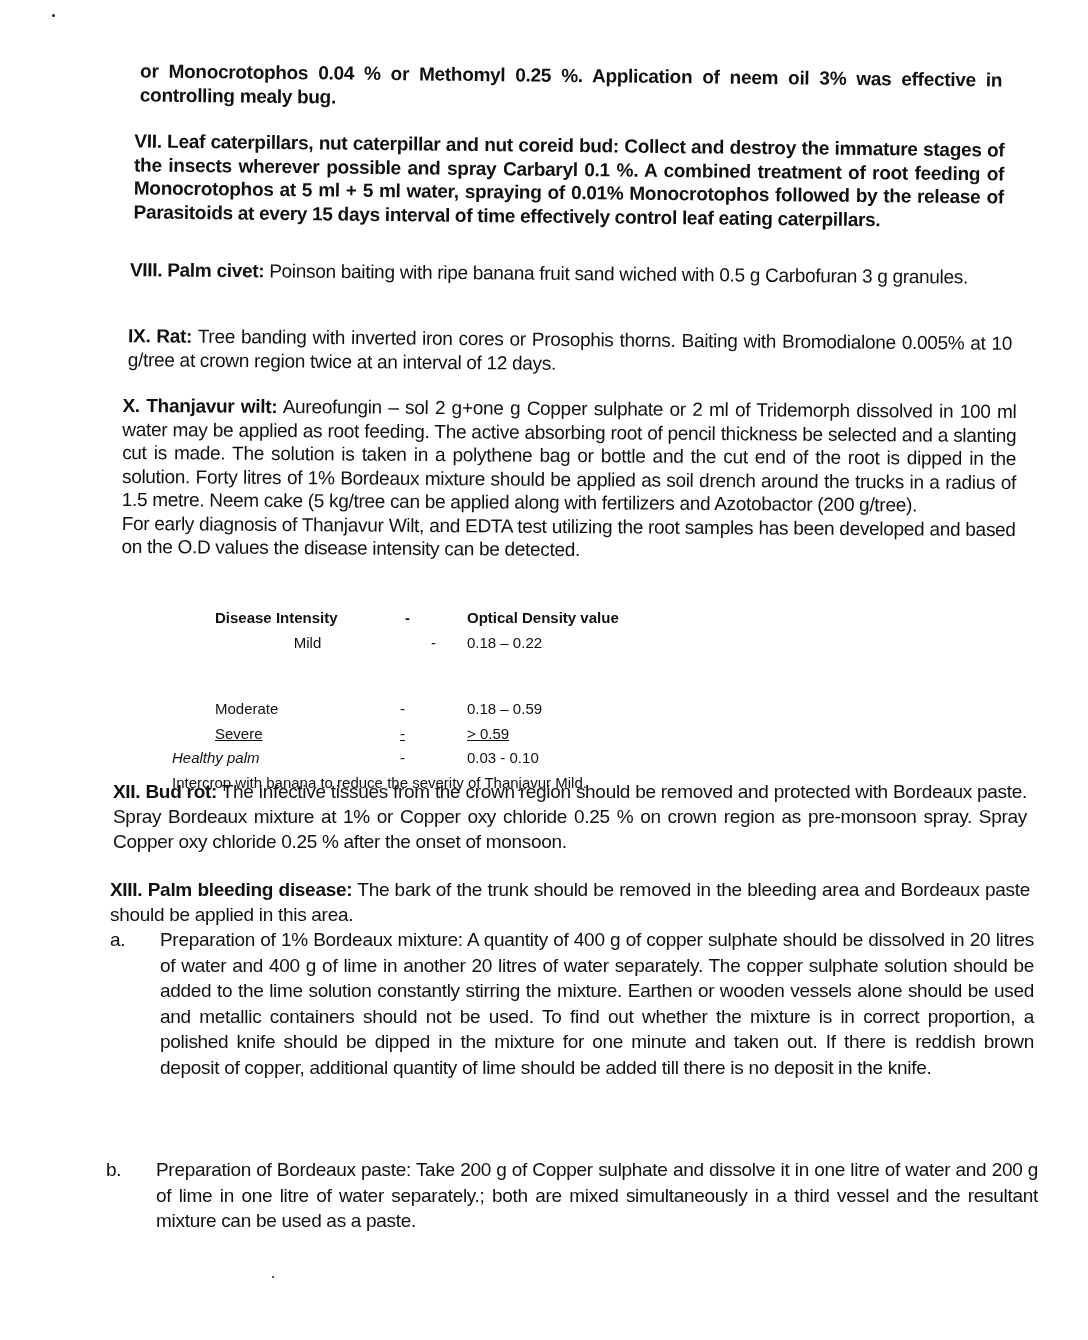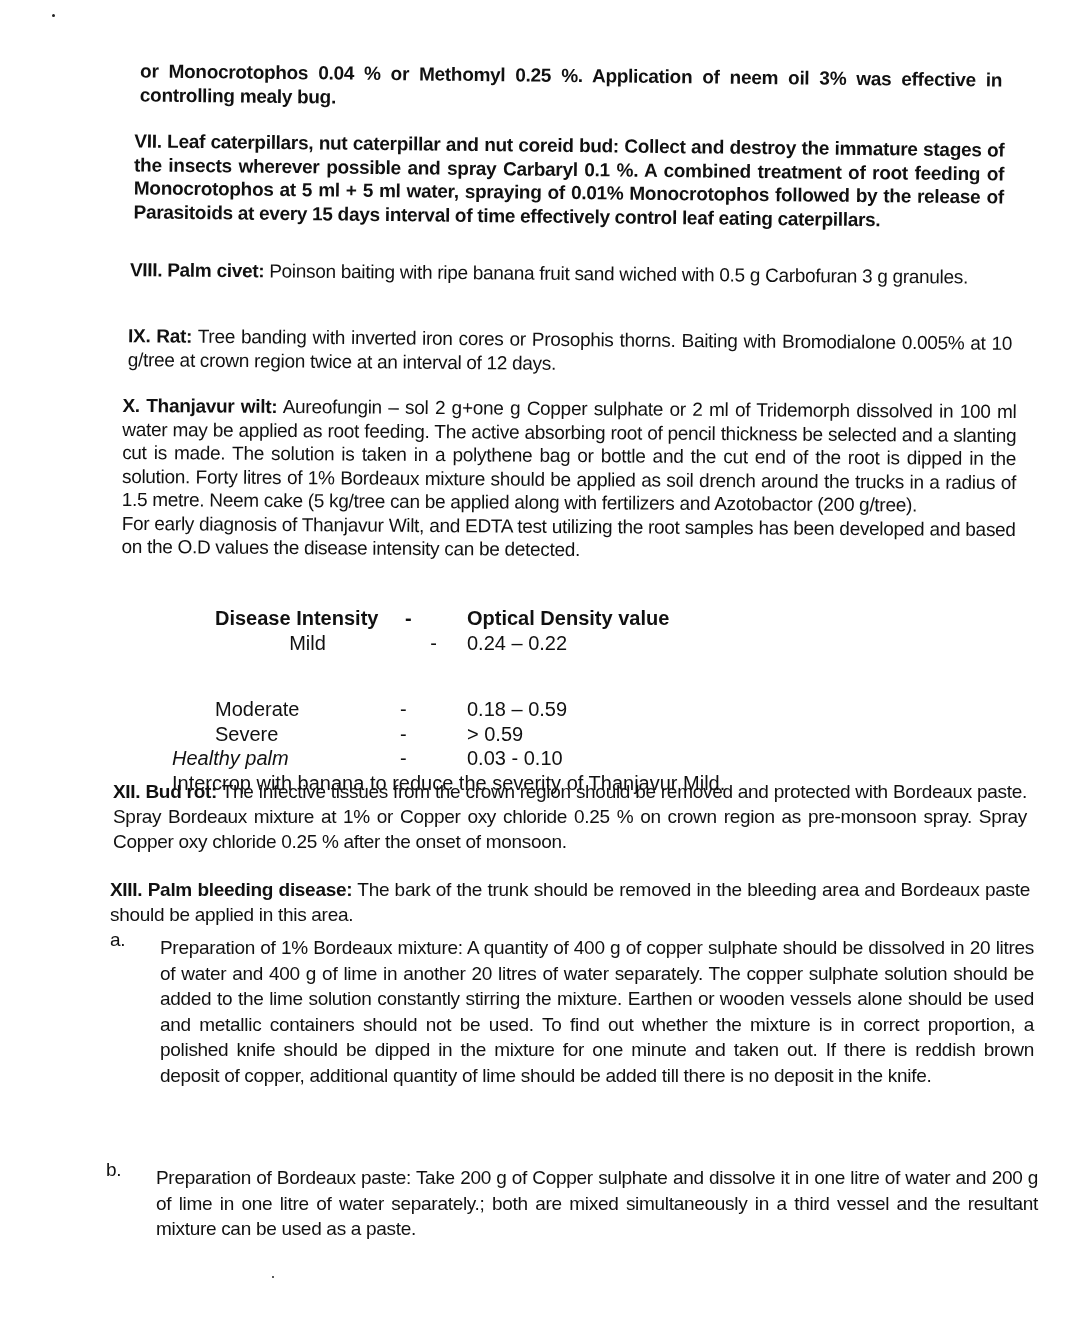--- a/index.html
+++ b/index.html
@@ -14,7 +14,7 @@
     .narrow { font-family: "Liberation Sans Narrow", "Liberation Sans", sans-serif; letter-spacing: -0.3px; }
     .b { font-weight: bold; }
     .just { text-align: justify; text-align-last: left; }
-    .tbl { position: absolute; font-size: 20px; line-height: 24.5px; }
+    .tbl { position: absolute; font-size: 15px; line-height: 24.5px; }
     .row { display: flex; }
     .c1 { width: 185px; }
     .c2 { width: 70px; }

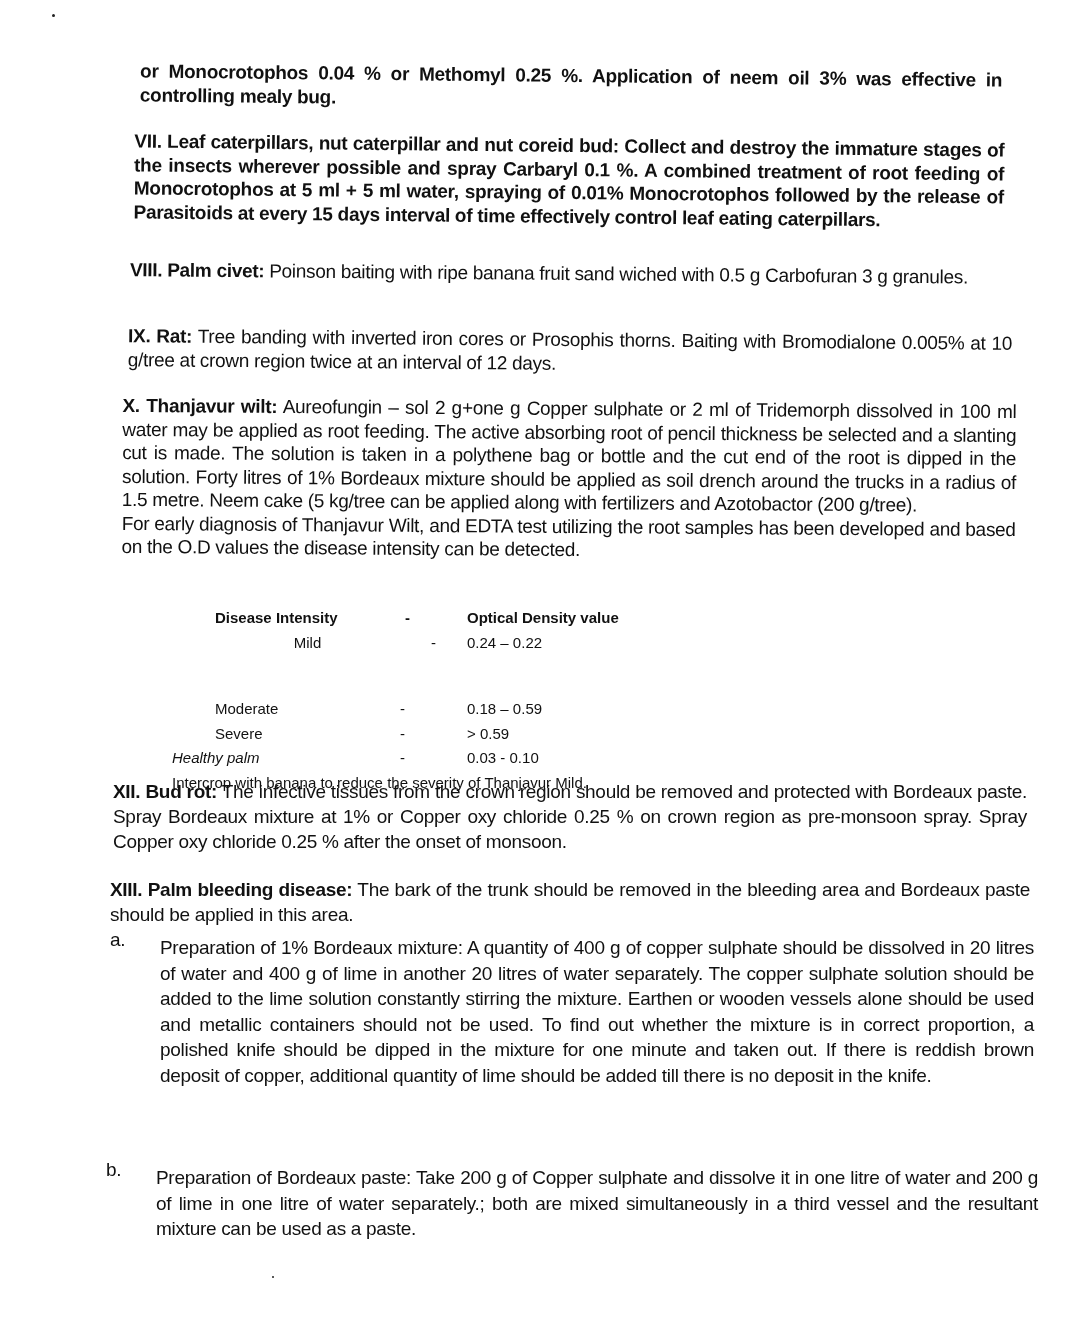--- a/index.html
+++ b/index.html
@@ -58,7 +58,7 @@
   <div class="row" style="padding-left:43px;text-align:center;">
     <span class="c1">Mild</span>
     <span class="c2" style="width:67px;">-</span>
-    <span>0.24 – 0.22</span>
+    <span>0.18 – 0.22</span>
   </div>
   <div class="row" style="padding-left:43px;margin-top:42px;">
     <span class="c1">Moderate</span>

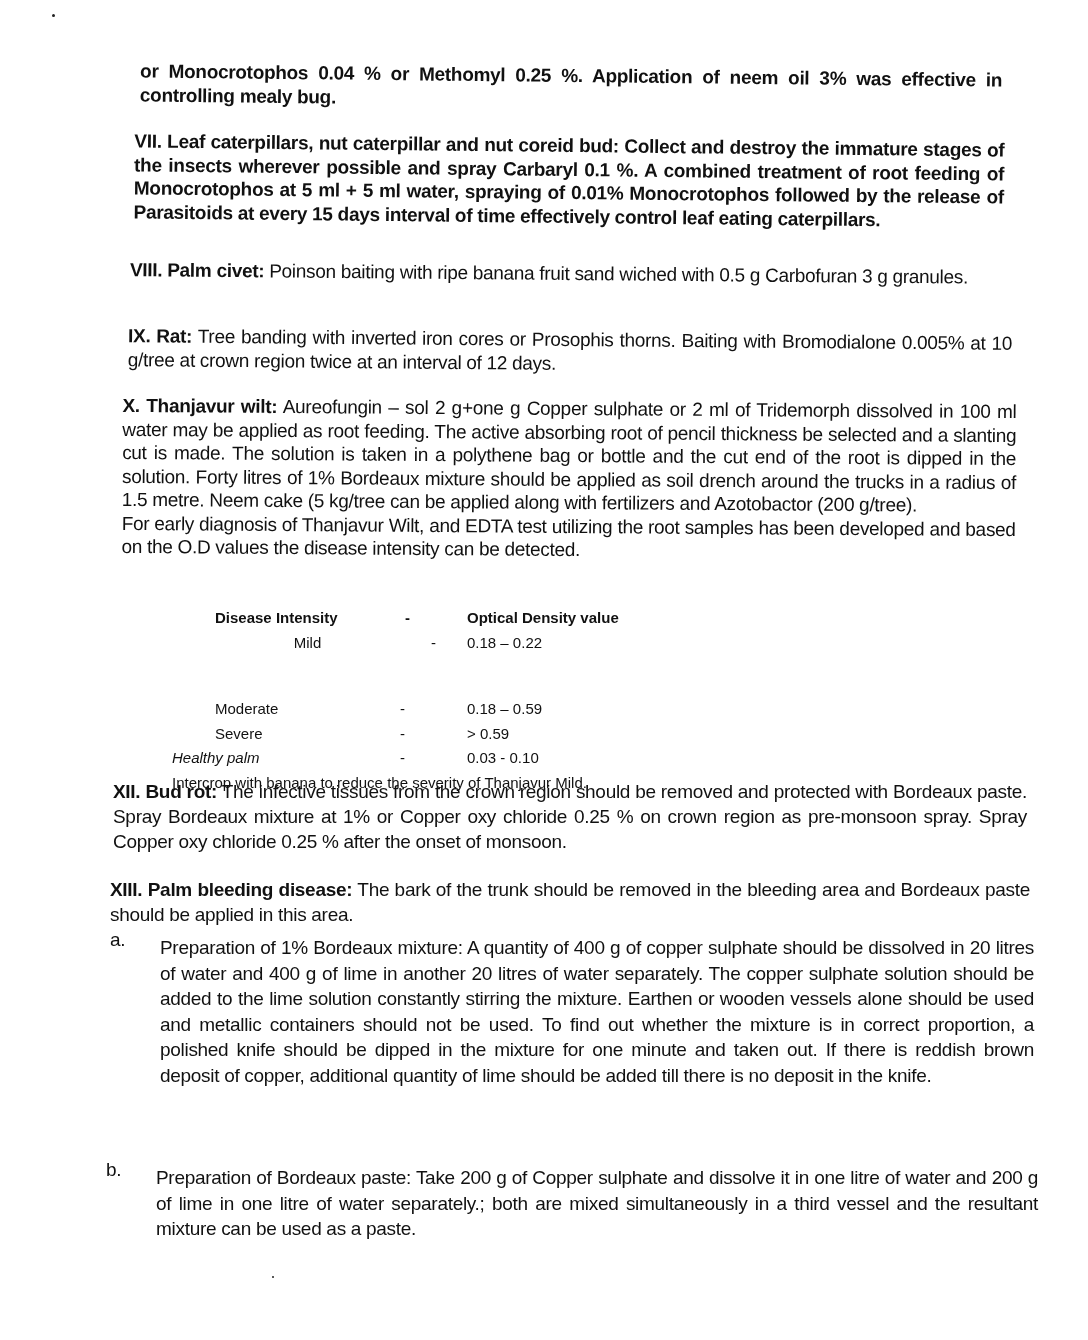--- a/index.html
+++ b/index.html
@@ -65,7 +65,7 @@
     <span class="c2" style="width:67px;">-</span>
     <span>0.18 – 0.59</span>
   </div>
-  <div class="row" style="padding-left:43px;">
+  <div class="row" style="padding-left:43px;text-decoration:underline;">
     <span class="c1">Severe</span>
     <span class="c2" style="width:67px;">-</span>
     <span>&gt; 0.59</span>

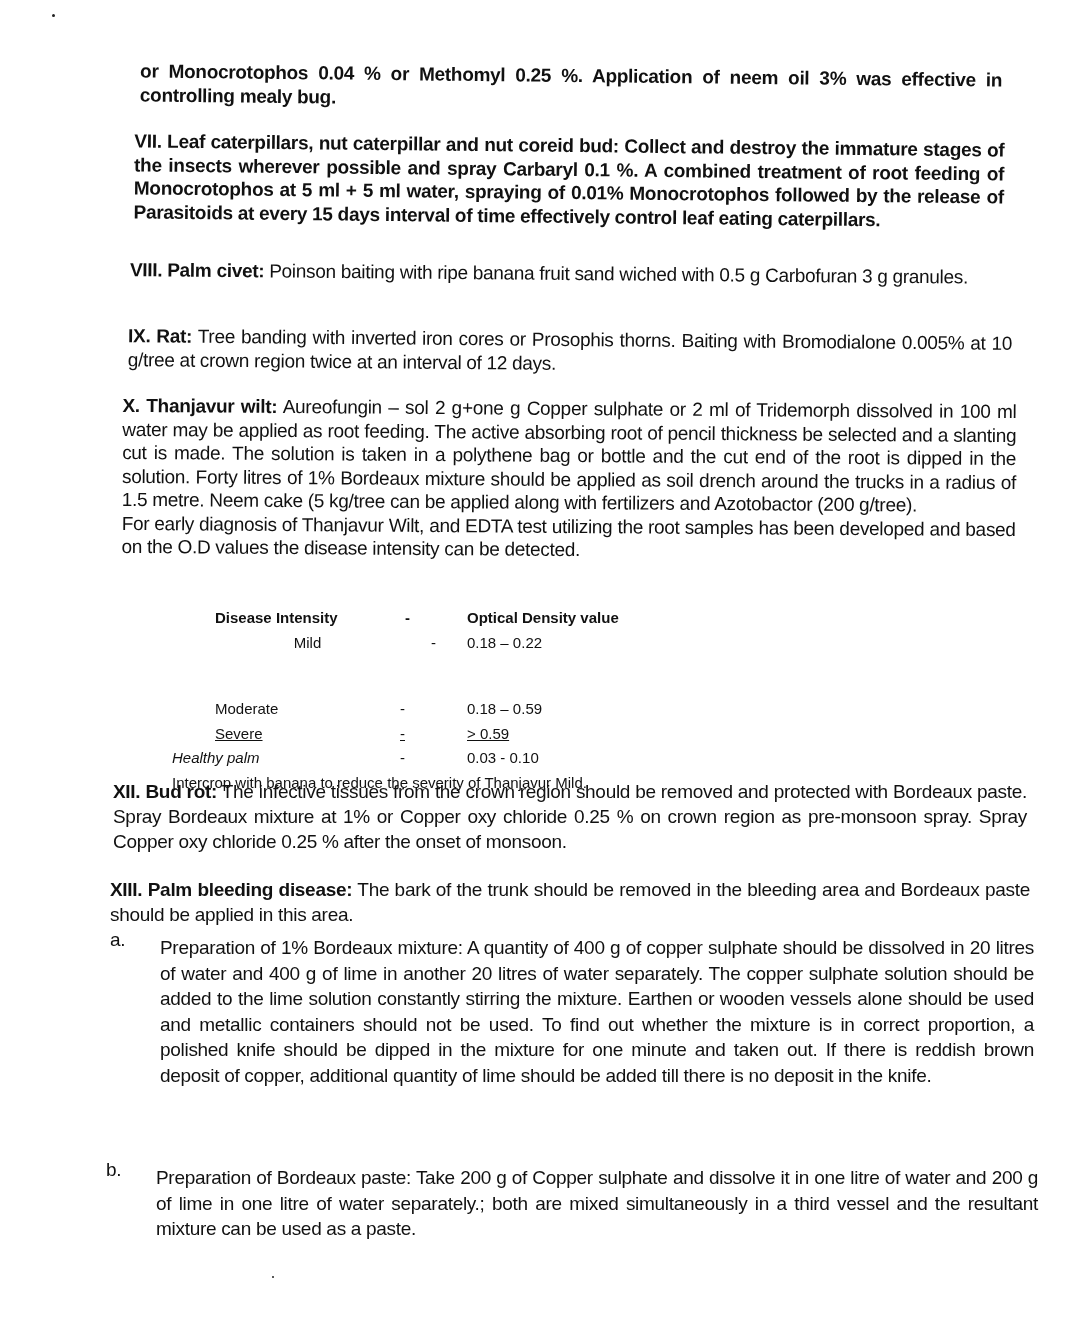--- a/index.html
+++ b/index.html
@@ -20,7 +20,7 @@
     .c2 { width: 70px; }
     .list-item { position: absolute; font-size: 19px; line-height: 25.5px; display: flex; }
     .list-item .marker { width: 50px; flex: none; }
-    .list-item .txt { text-align: justify; text-align-last: left; margin-top: 8px; }
+    .list-item .txt { text-align: justify; text-align-last: left; }
   </style>
 </head>
 <body>

